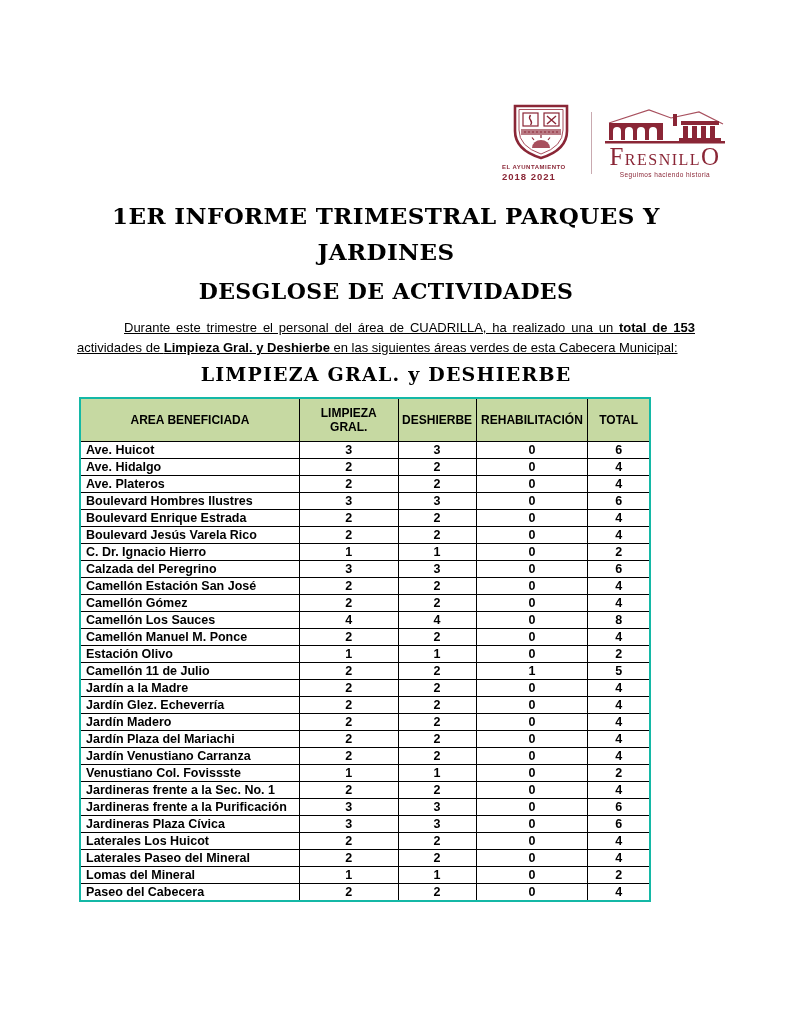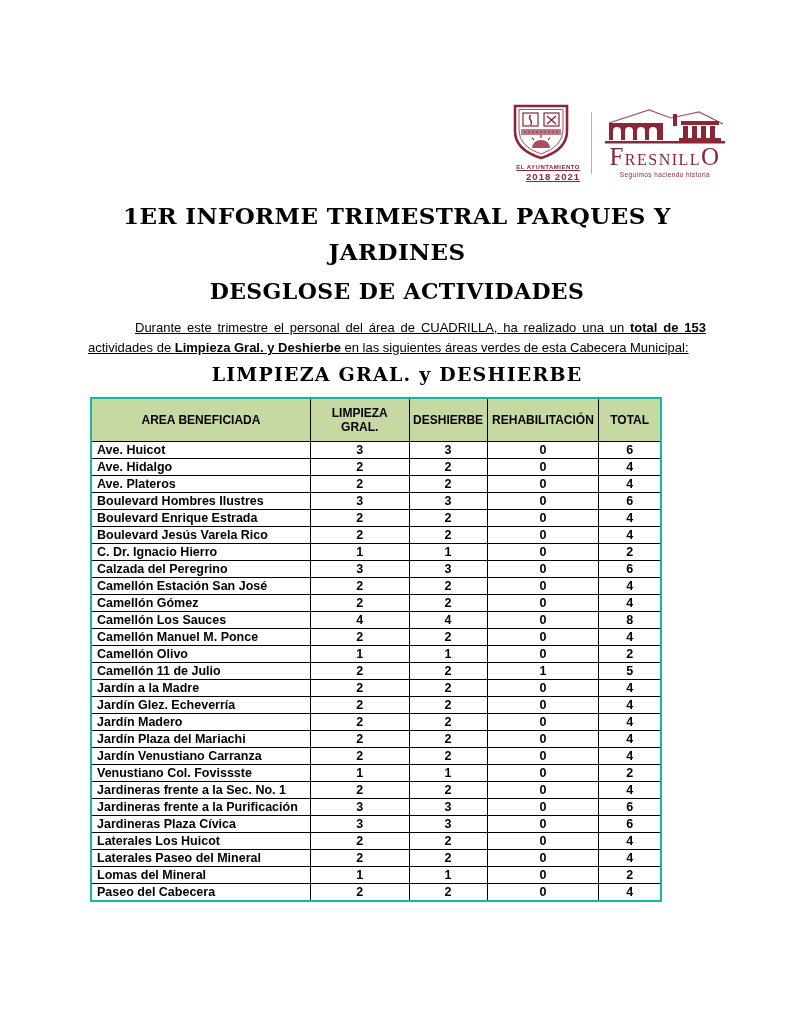--- a/index.html
+++ b/index.html
@@ -22,7 +22,7 @@
     position:absolute;top:104px;left:502px;
     display:flex;align-items:center;gap:11px;
   }
-  .crest-block{width:78px;text-align:right;color:var(--accent);text-decoration:underline;}
+  .crest-block{width:78px;text-align:left;color:var(--accent);}
   .crest-caption{font-size:6px;letter-spacing:.5px;line-height:7px;margin-top:2px;font-weight:700;}
   .crest-years{font-size:9.5px;font-weight:700;letter-spacing:1px;line-height:11px;}
   .logo-divider{width:1px;height:62px;background:#c9aab0;}

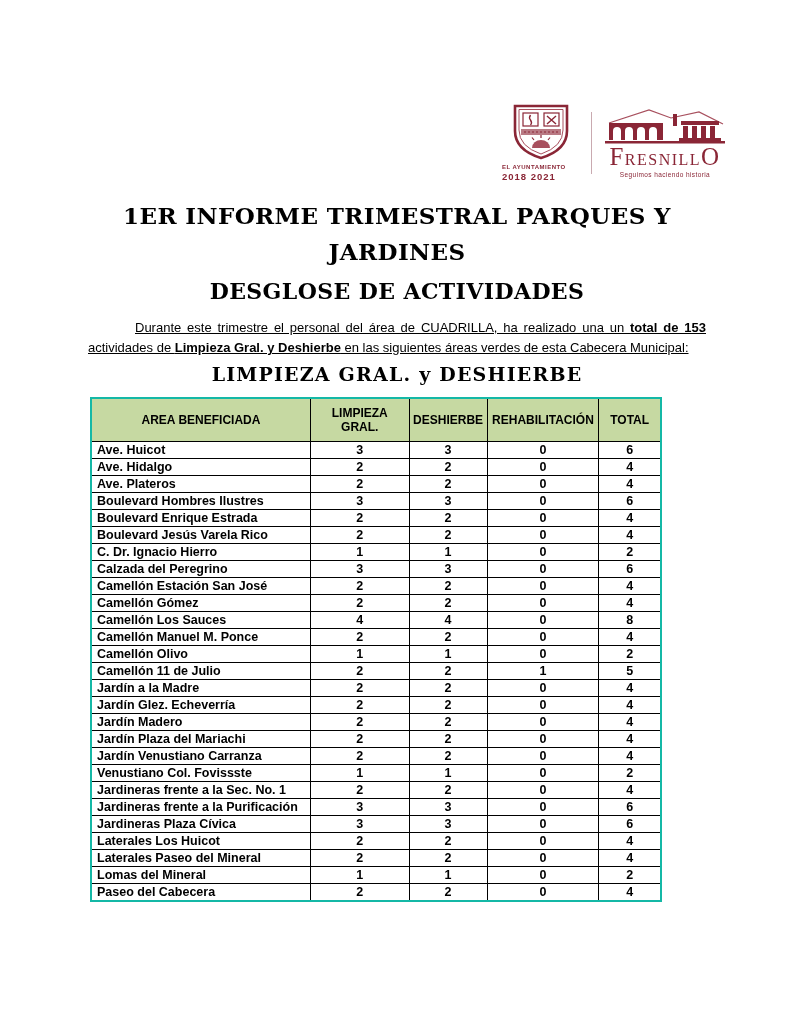--- a/index.html
+++ b/index.html
@@ -36,7 +36,7 @@
   .fresnillo-tagline{font-size:6.5px;letter-spacing:.4px;line-height:8px;margin-top:1px;}
 
   
-  .main{position:absolute;top:198px;left:88px;width:618px;}
+  .main{position:absolute;top:198px;left:77px;width:618px;}
   .doc-title{
     margin:0;text-align:center;
     font-family:"DejaVu Serif",serif;

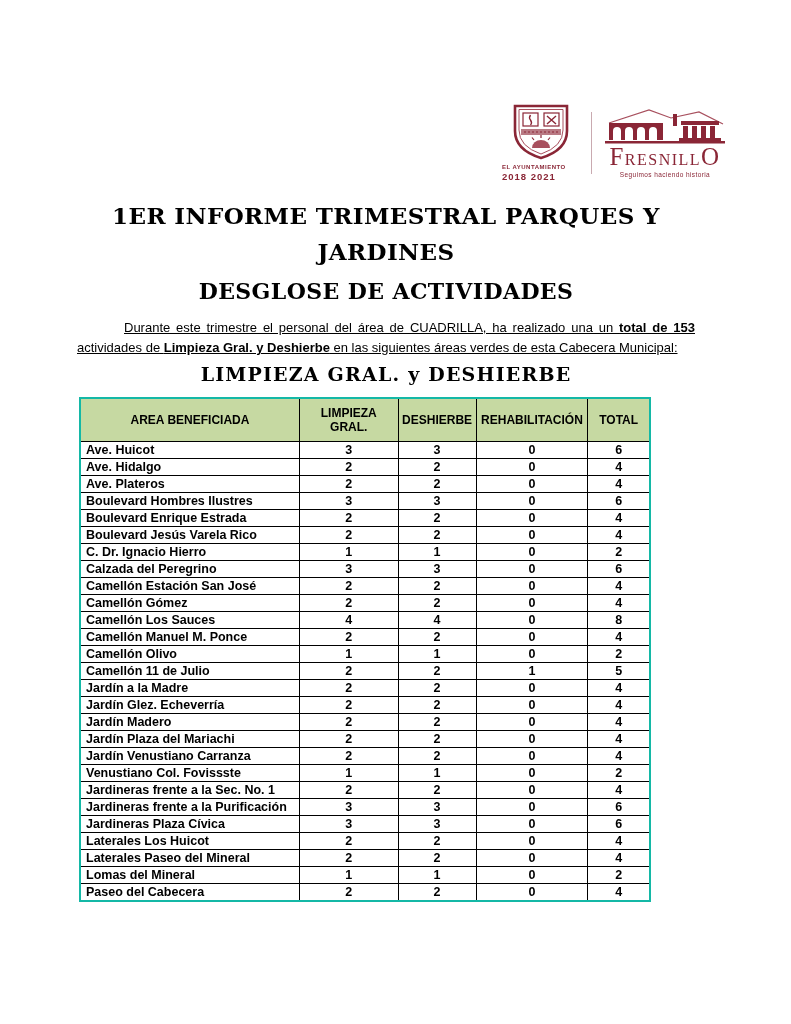--- a/index.html
+++ b/index.html
@@ -246,7 +246,7 @@
             <td class="num">4</td>
           </tr>
           <tr>
-            <td class="area">Camellón Olivo</td>
+            <td class="area">Estación Olivo</td>
             <td class="num">1</td>
             <td class="num">1</td>
             <td class="num">0</td>

